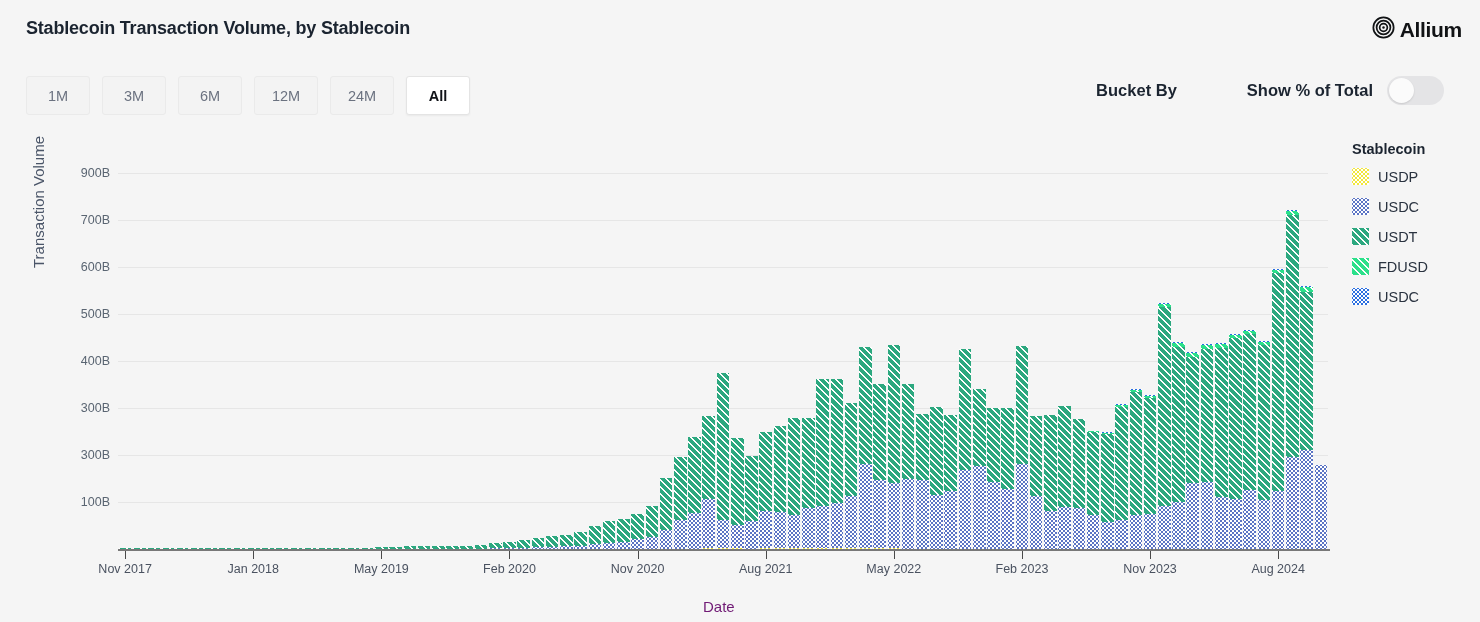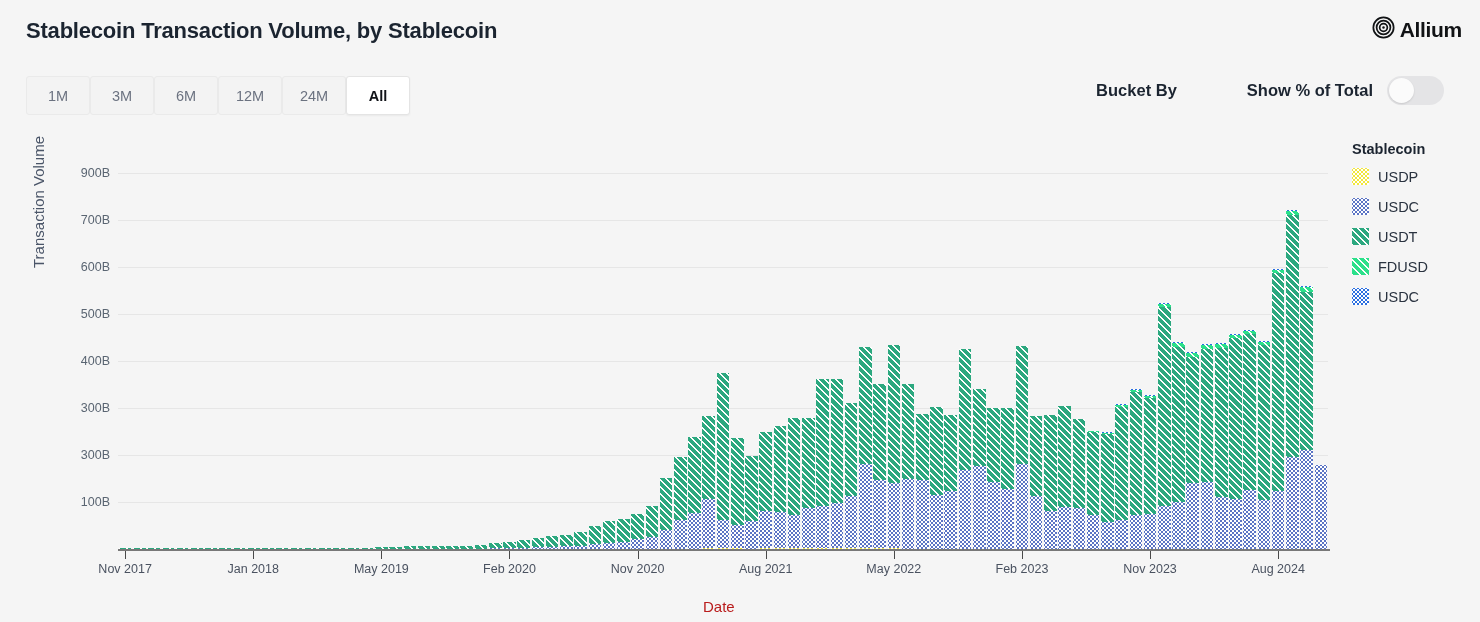--- a/index.html
+++ b/index.html
@@ -16,7 +16,7 @@
   
   #chart-title {
     position: absolute; left: 26px; top: 18px;
-    font-size: 22px; font-weight: bold; color: #1b2430;
+    font-size: 18px; font-weight: bold; color: #1b2430;
     letter-spacing: -0.2px;
   }
   #brand-logo {

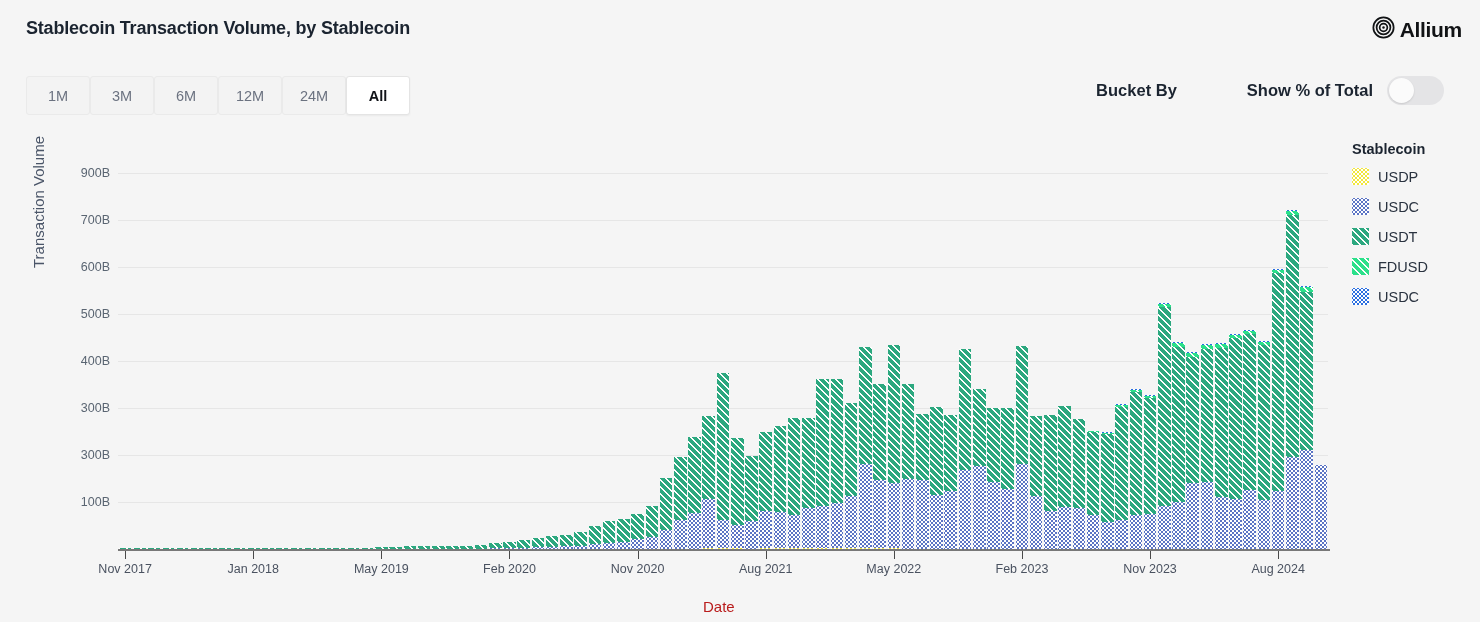--- a/index.html
+++ b/index.html
@@ -30,7 +30,7 @@
   
   #range-buttons {
     position: absolute; left: 26px; top: 76px;
-    display: flex; gap: 0;
+    display: flex; gap: 12px;
   }
   .range-btn {
     width: 64px; height: 39px;

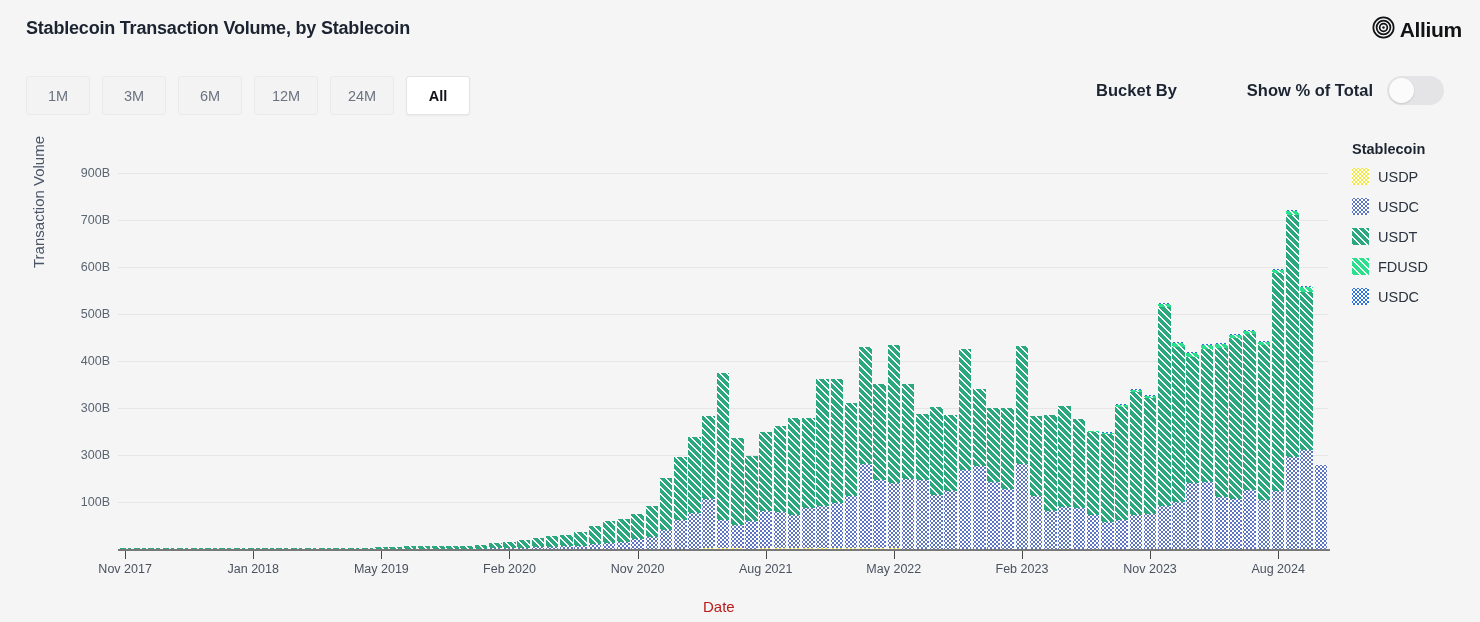--- a/index.html
+++ b/index.html
@@ -77,7 +77,7 @@
   }
   #x-axis-title {
     position: absolute; left: 703px; top: 598px;
-    font-size: 15px; color: #b91c1c;
+    font-size: 15px; color: #701a75;
   }
 
   .ytick-label {

